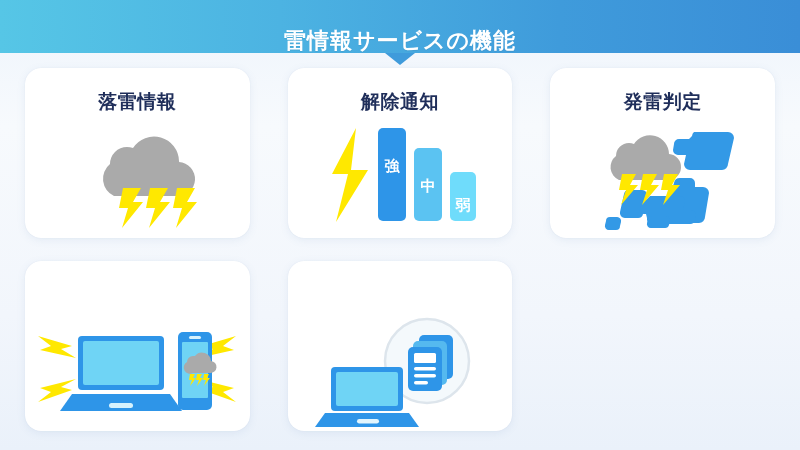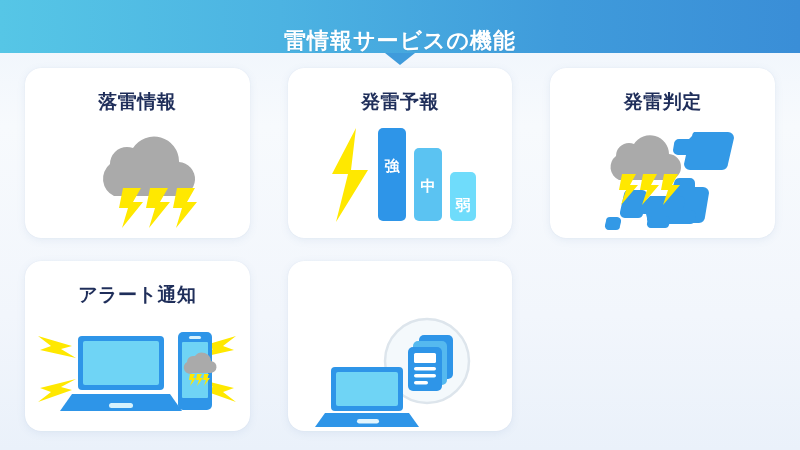--- a/index.html
+++ b/index.html
@@ -72,7 +72,7 @@
   </div>
 
   <div class="card">
-    <div class="card-title">発雷予報</div>
+    <div class="card-title">解除通知</div>
     <div class="card-art">
       <svg width="160" height="100" viewBox="0 0 160 100">
         <path fill="#ffe800" d="M36 2 L12 48 h16 L16 96 L48 44 H31 Z"></path>

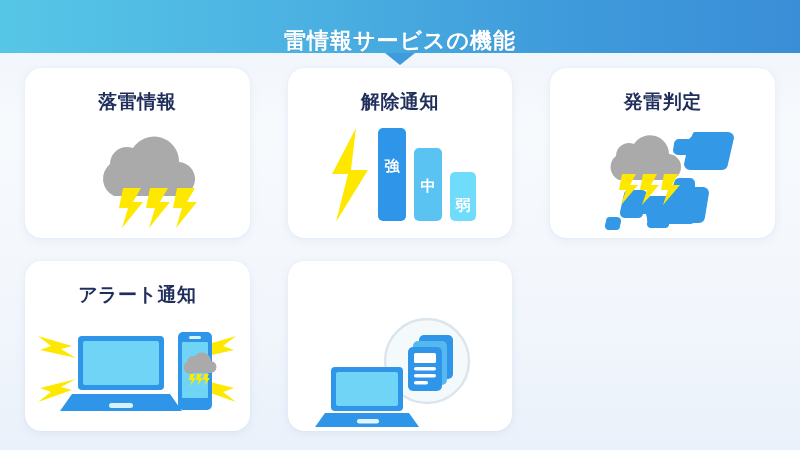--- a/index.html
+++ b/index.html
@@ -109,7 +109,6 @@
   </div>
 
   <div class="card">
-    <div class="card-title">アラート通知</div>
     <div class="card-art">
       <svg width="210" height="90" viewBox="0 0 210 90">
         <g fill="#ffe800">

